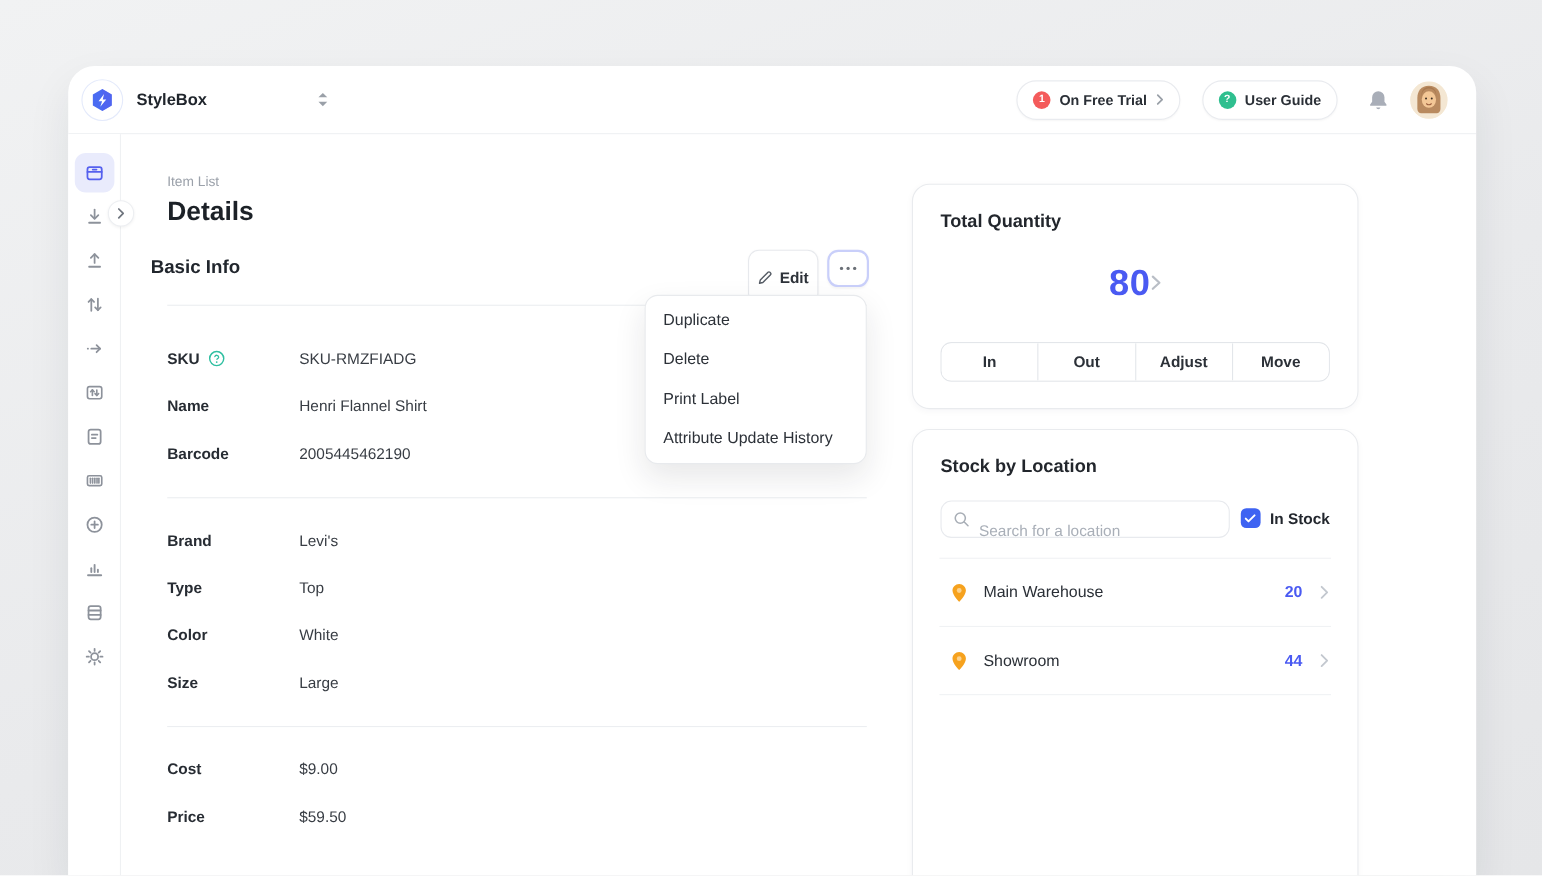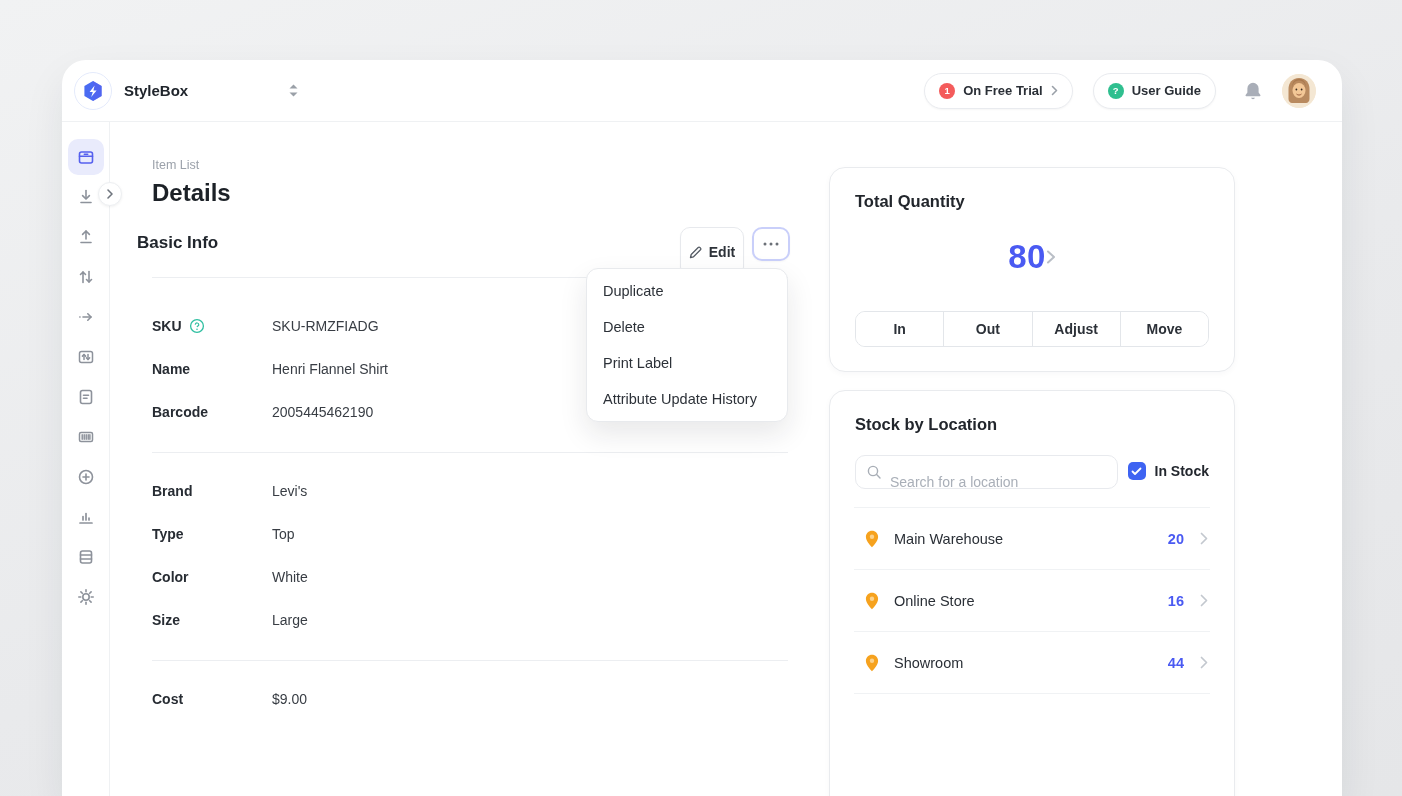--- a/index.html
+++ b/index.html
@@ -399,19 +399,6 @@
                 <path d="M10 1.8c-3.4 0-6.1 2.7-6.1 6.1 0 4.3 6.1 10.3 6.1 10.3s6.1-6 6.1-10.3c0-3.4-2.7-6.1-6.1-6.1z" fill="#f6a21e"></path>
                 <circle cx="10" cy="7.8" r="2.2" fill="#fcd28c"></circle>
               </svg>
-              <span class="loc-name">Online Store</span>
-              <span class="loc-qty">16</span>
-              <span class="loc-chevron">
-                <svg width="8" height="13" viewBox="0 0 8 13">
-                    <path d="M1.5 1.5 L6.5 6.5 L1.5 11.5" fill="none" stroke="#c3c8cf" stroke-width="1.7" stroke-linecap="round" stroke-linejoin="round"></path>
-                  </svg>
-              </span>
-            </div>
-            <div class="loc-row">
-              <svg width="20" height="20" viewBox="0 0 20 20">
-                <path d="M10 1.8c-3.4 0-6.1 2.7-6.1 6.1 0 4.3 6.1 10.3 6.1 10.3s6.1-6 6.1-10.3c0-3.4-2.7-6.1-6.1-6.1z" fill="#f6a21e"></path>
-                <circle cx="10" cy="7.8" r="2.2" fill="#fcd28c"></circle>
-              </svg>
               <span class="loc-name">Showroom</span>
               <span class="loc-qty">44</span>
               <span class="loc-chevron">

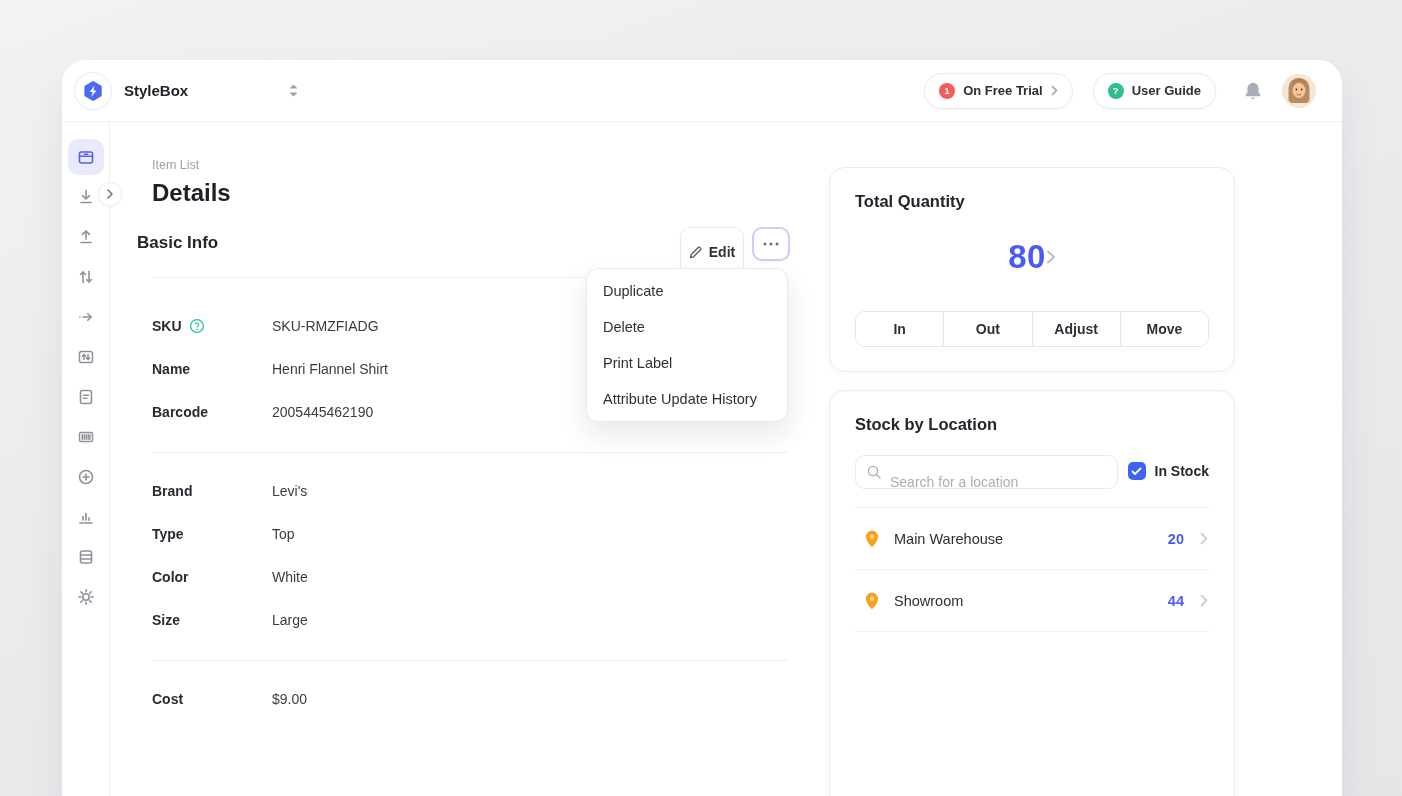--- a/index.html
+++ b/index.html
@@ -341,6 +341,10 @@
           <div class="field-row">
             <div class="field-label">Cost</div>
             <div class="field-value">$9.00</div>
+          </div>
+          <div class="field-row">
+            <div class="field-label">Price</div>
+            <div class="field-value">$59.50</div>
           </div>
         </div>
 

